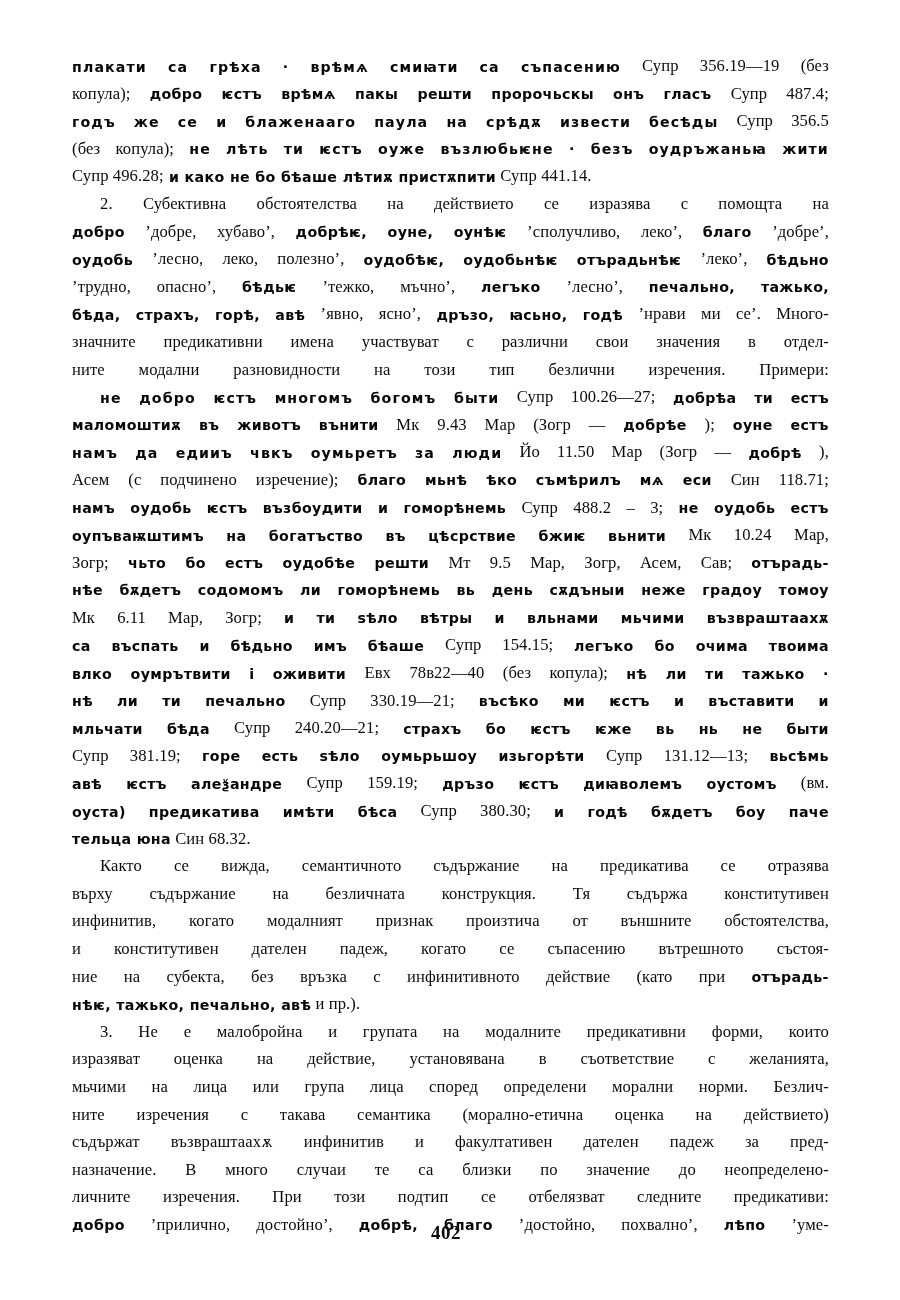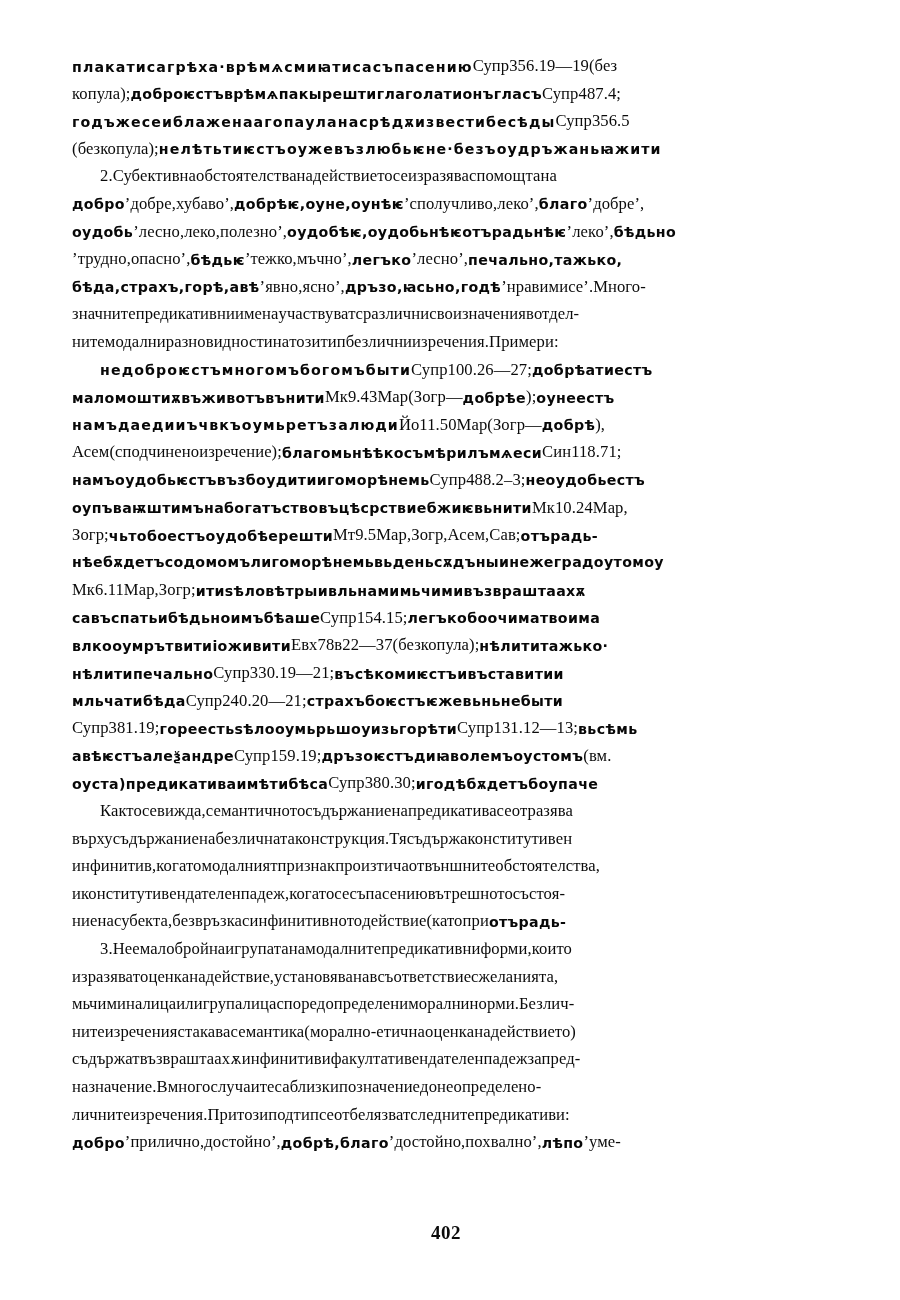--- a/index.html
+++ b/index.html
@@ -44,7 +44,7 @@
   
   .line.just {
     display: flex;
-    justify-content: flex-start;
+    justify-content: space-between;
     align-items: baseline;
   }
   .line.just > .w { white-space: pre; }

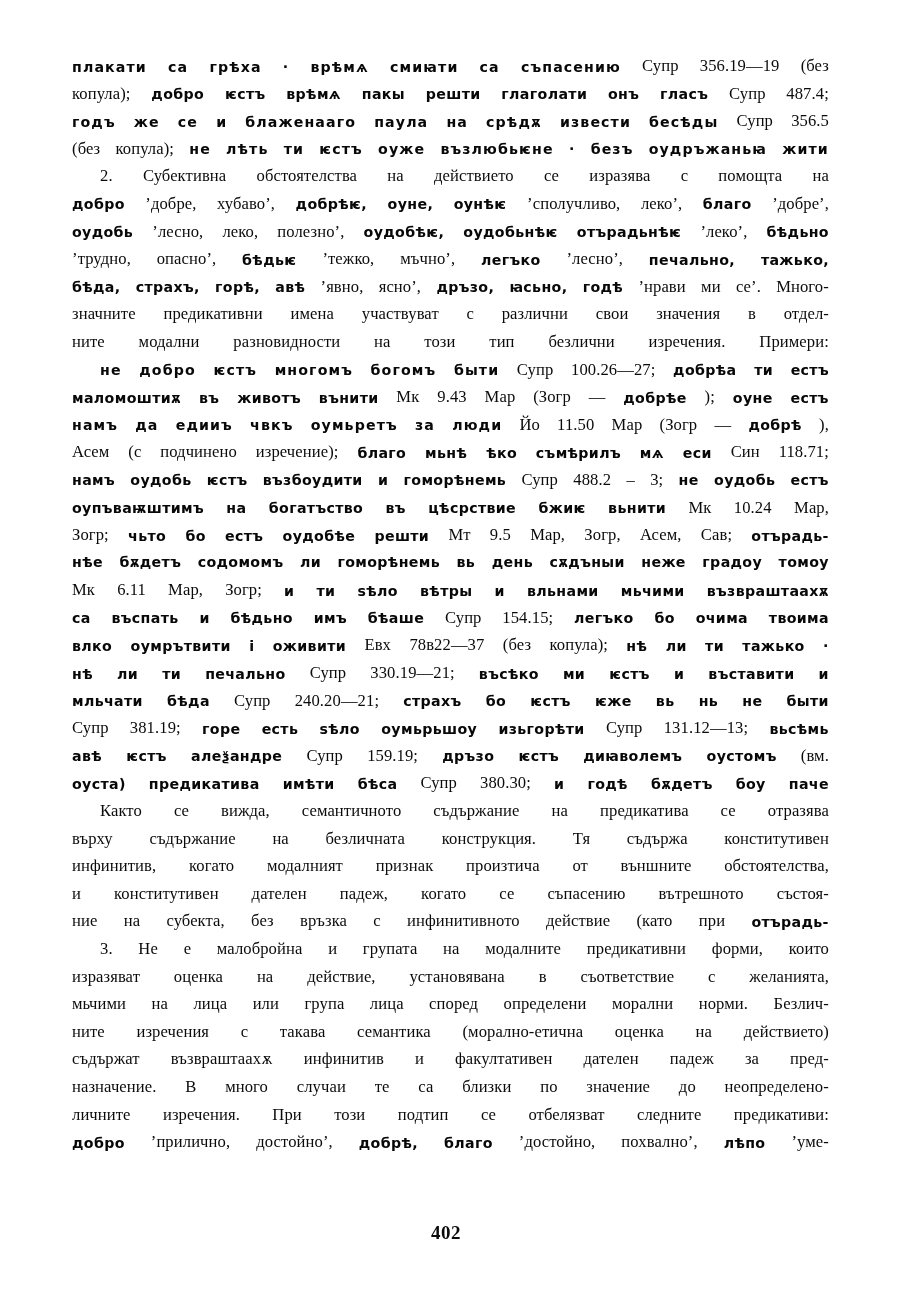--- a/index.html
+++ b/index.html
@@ -103,7 +103,7 @@
         <span class="w ocs">врѣмѧ</span>
         <span class="w ocs">пакы</span>
         <span class="w ocs">решти</span>
-        <span class="w ocs">глаголати</span>
+        <span class="w ocs">пророчьскы</span>
         <span class="w ocs">онъ</span>
         <span class="w ocs">гласъ</span>
         <span class="w">Супр</span>

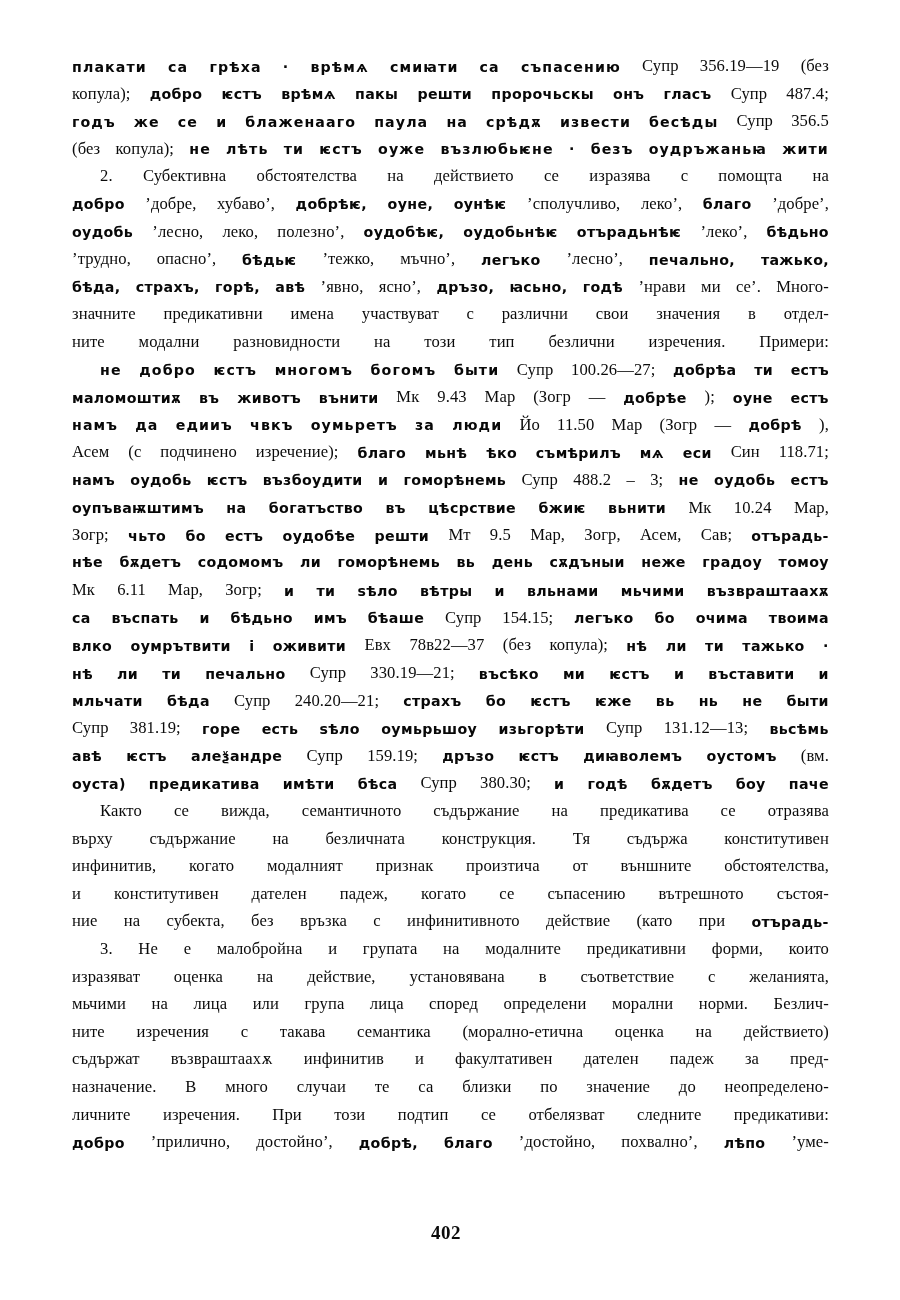--- a/index.html
+++ b/index.html
@@ -137,6 +137,7 @@
         <span class="w ocs sp">оудръжаньꙗ</span>
         <span class="w ocs sp">жити</span>
       </div>
+      <div class="line"><span class="">Супр</span><span class=""> 496.28;</span><span class="ocs"> и</span><span class="ocs"> како</span><span class="ocs"> не</span><span class="ocs"> бо</span><span class="ocs"> бѣаше</span><span class="ocs"> лѣтиѫ</span><span class="ocs"> пристѫпити</span><span class=""> Супр</span><span class=""> 441.14.</span></div>
       <div class="line just indent">
         <span class="w">2.</span>
         <span class="w">Субективна</span>

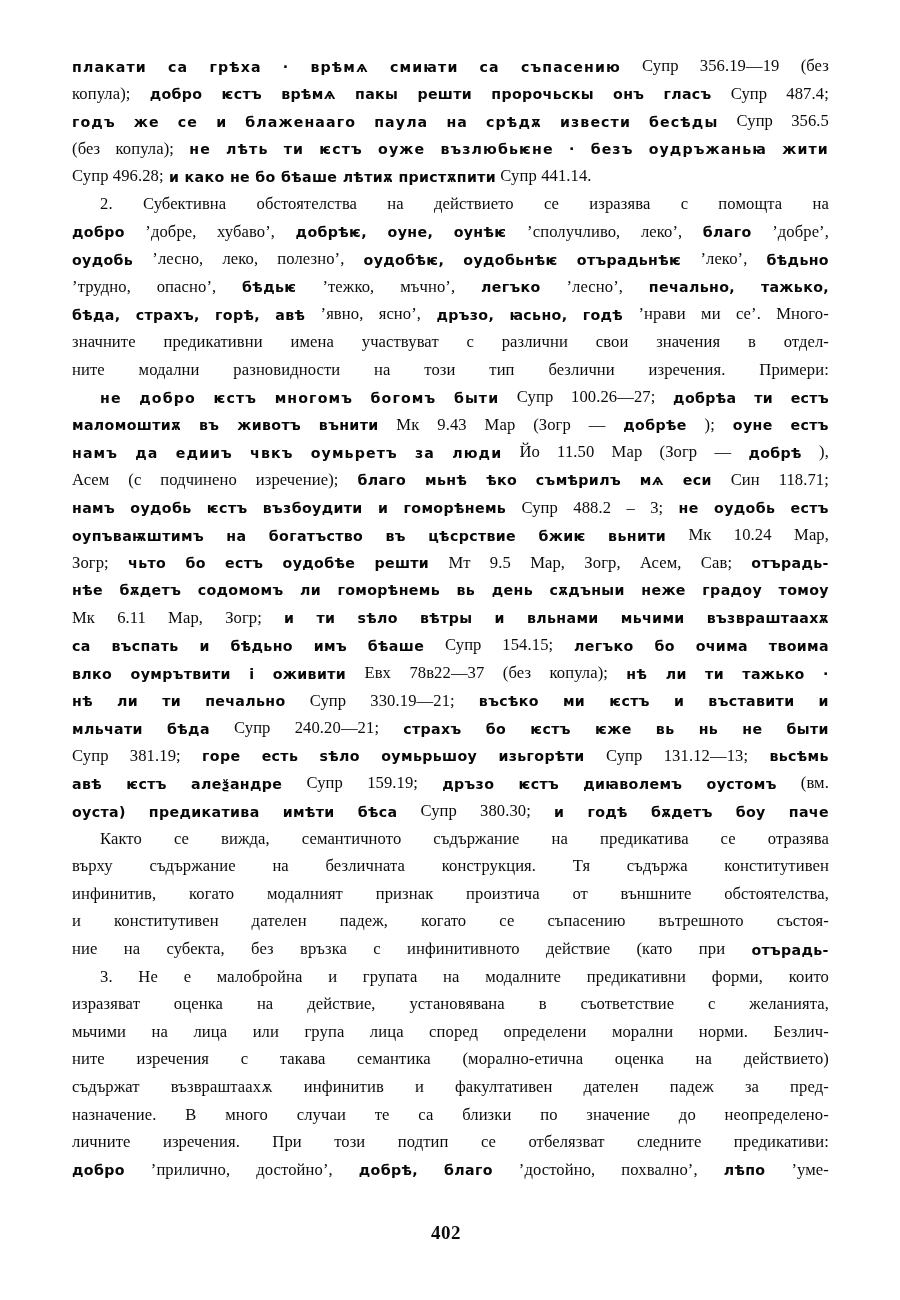--- a/index.html
+++ b/index.html
@@ -369,7 +369,7 @@
         <span class="w ocs">і</span>
         <span class="w ocs">оживити</span>
         <span class="w">Евх</span>
-        <span class="w">78в22—37</span>
+        <span class="w">78в22—40</span>
         <span class="w">(без</span>
         <span class="w">копула);</span>
         <span class="w ocs">нѣ</span>

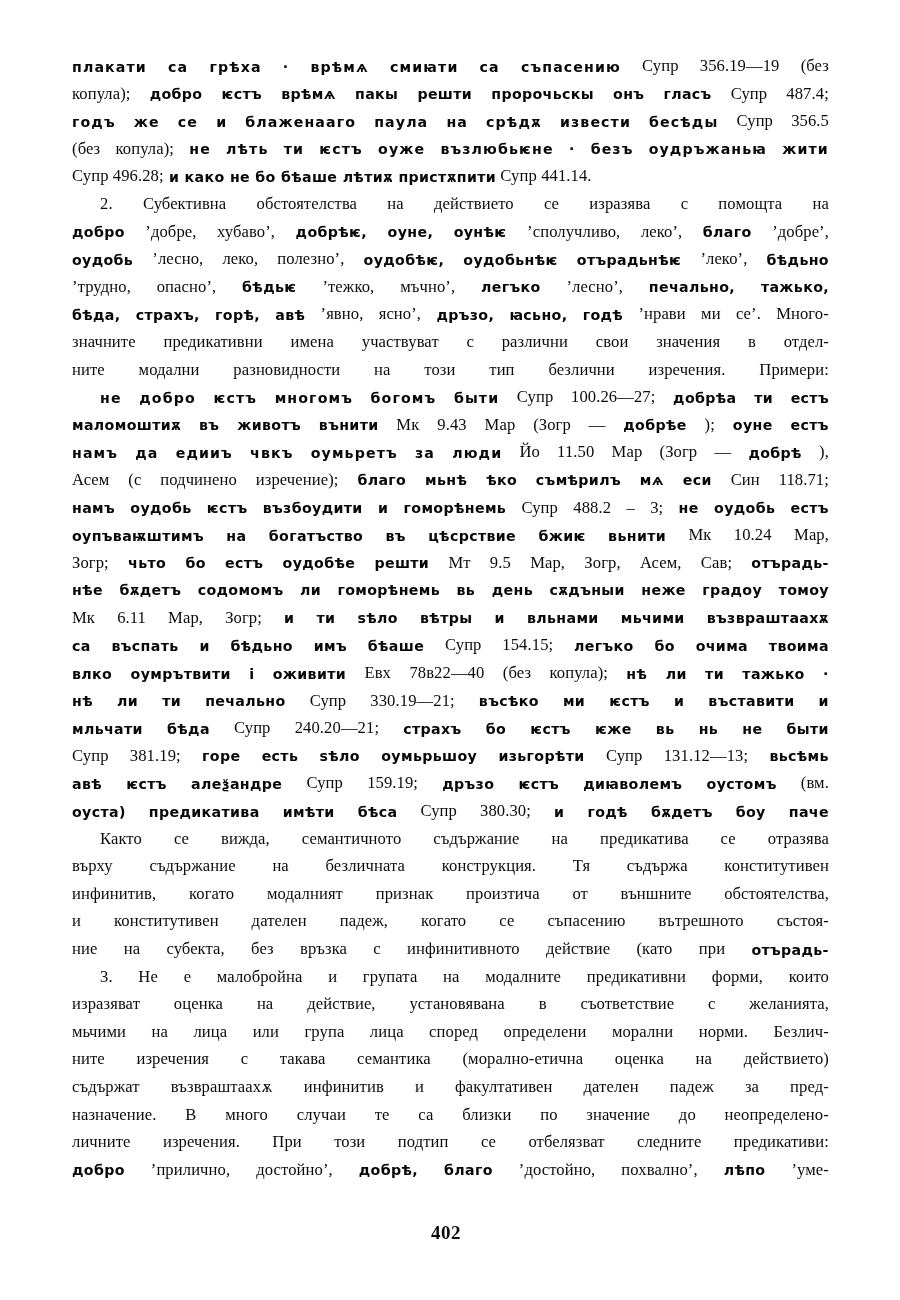--- a/index.html
+++ b/index.html
@@ -443,6 +443,7 @@
         <span class="w ocs">боу</span>
         <span class="w ocs">паче</span>
       </div>
+      <div class="line"><span class="ocs">тельца</span><span class="ocs"> юна</span><span class=""> Син</span><span class=""> 68.32.</span></div>
       <div class="line just indent">
         <span class="w">Както</span>
         <span class="w">се</span>

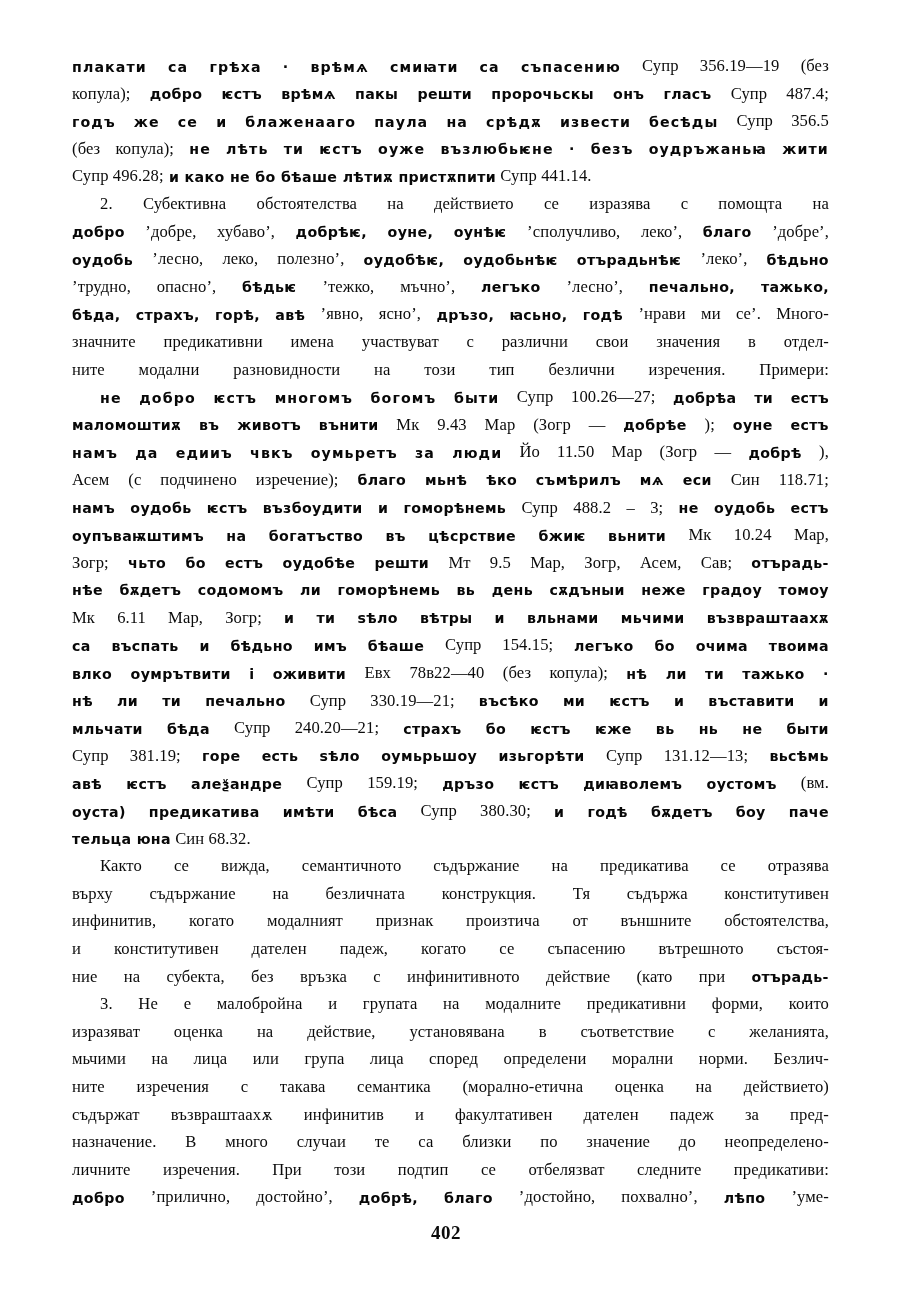--- a/index.html
+++ b/index.html
@@ -499,6 +499,7 @@
         <span class="w">при</span>
         <span class="w ocs">отърадь-</span>
       </div>
+      <div class="line"><span class="ocs">нѣѥ,</span><span class="ocs"> тажько,</span><span class="ocs"> печально,</span><span class="ocs"> авѣ</span><span class=""> и</span><span class=""> пр.).</span></div>
       <div class="line just indent">
         <span class="w">3.</span>
         <span class="w">Не</span>

